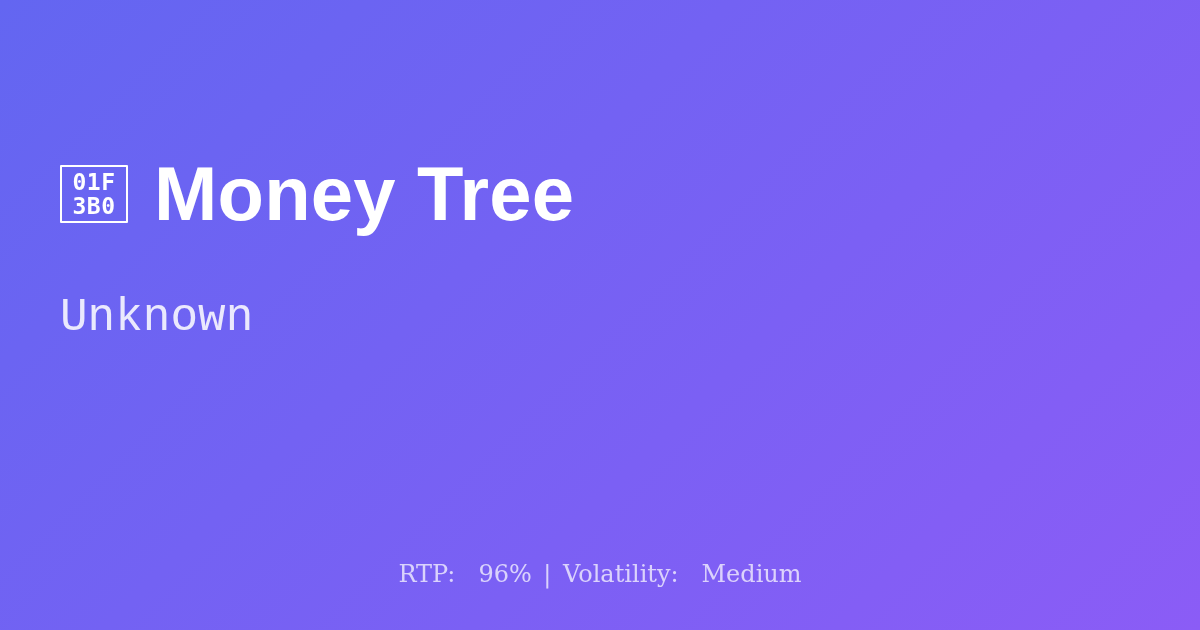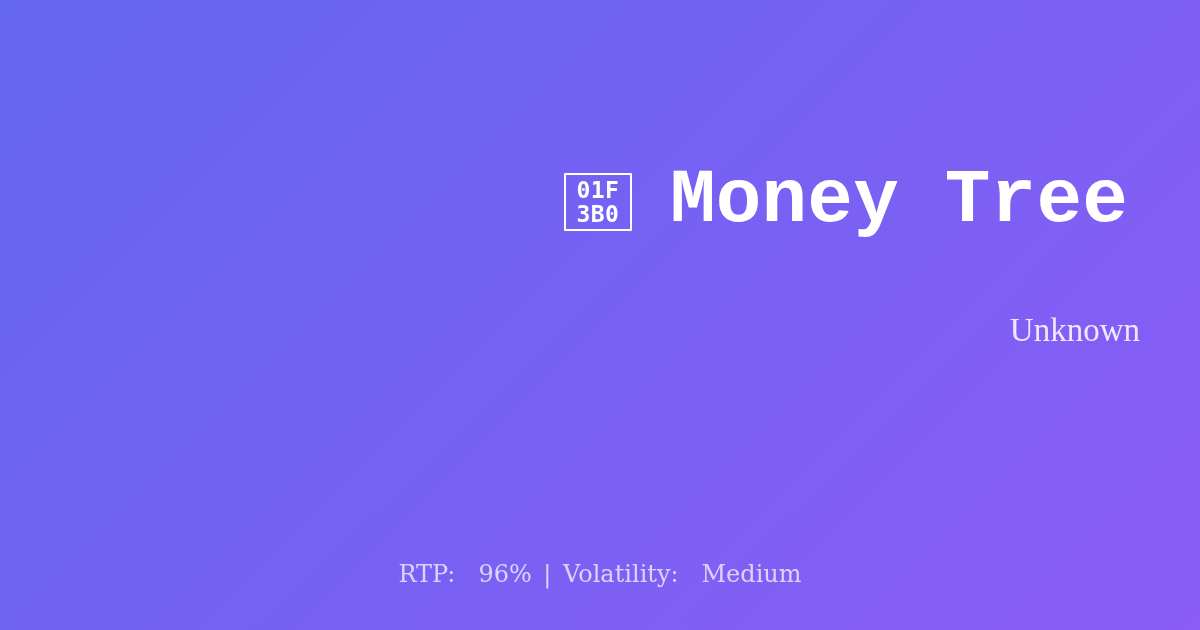--- a/index.html
+++ b/index.html
@@ -35,7 +35,7 @@
     height: 500px;
     display: flex;
     flex-direction: column;
-    align-items: flex-end;
+    align-items: flex-start;
     justify-content: center;
     padding: 0 60px;
     box-sizing: border-box;

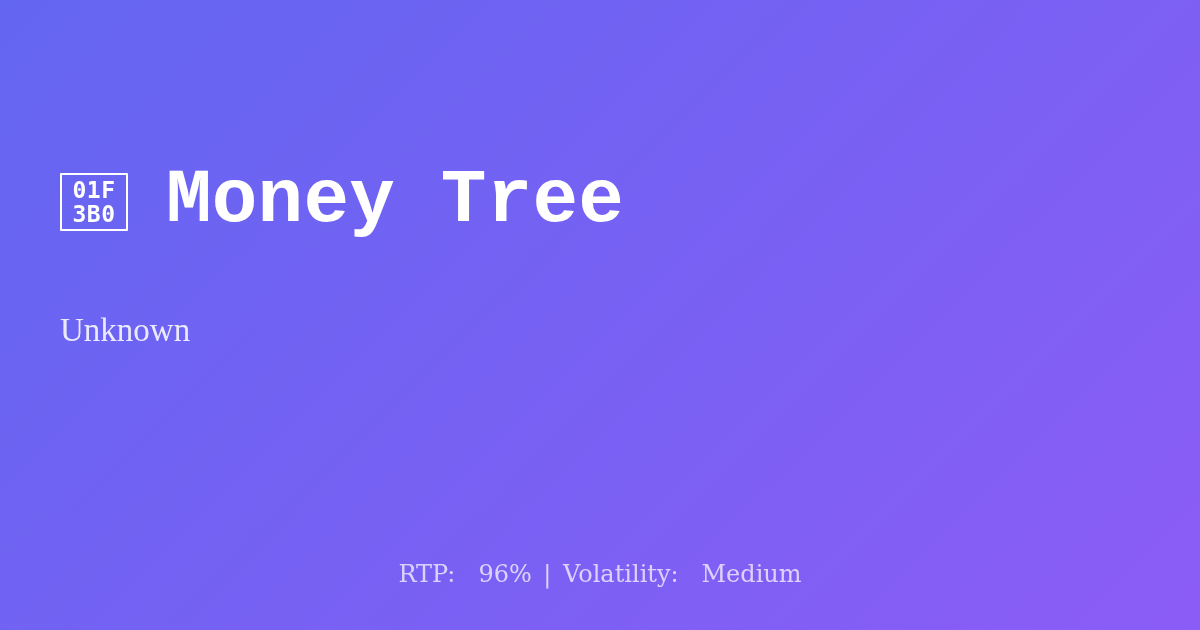--- a/index.html
+++ b/index.html
@@ -77,13 +77,13 @@
   }
 
   #game-title {
-    font-family: Liberation Mono, monospace;
+    font-family: Liberation Sans, sans-serif;
     font-size: 76px;
     line-height: 1.04;
     font-weight: 700;
     color: #ffffff;
     letter-spacing: 0.2px;
-    margin: 12px;
+    margin: 0;
   }
 
   #game-subtitle {

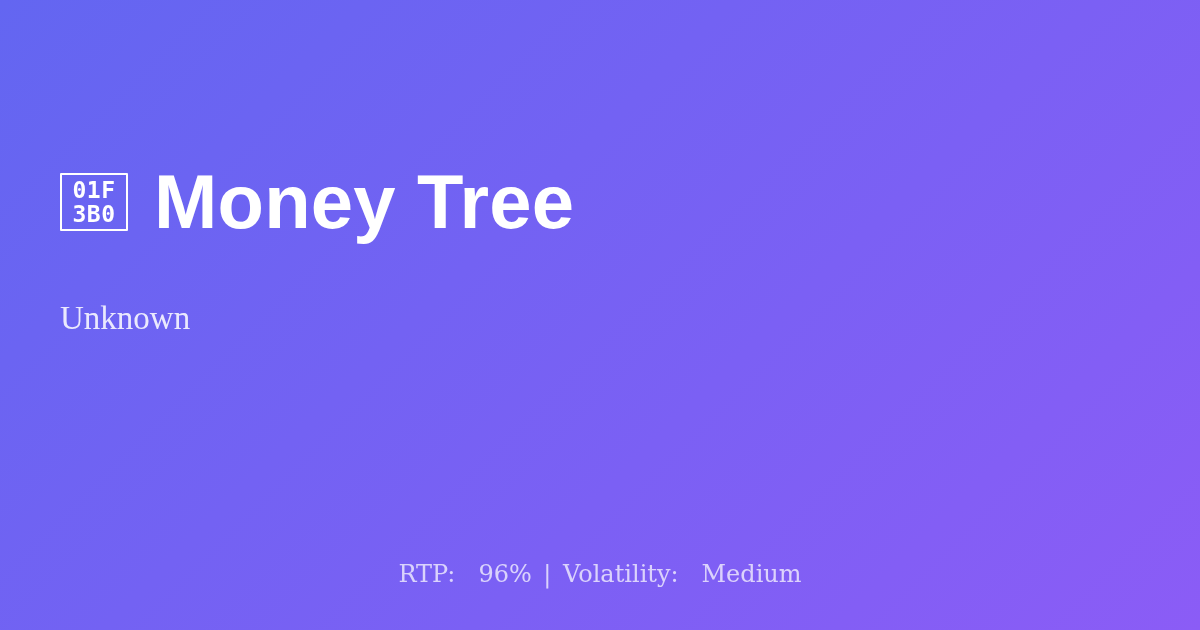--- a/index.html
+++ b/index.html
@@ -87,8 +87,8 @@
   }
 
   #game-subtitle {
-    font-family: Liberation Serif, serif;
-    font-size: 33px;
+    font-family: Liberation Mono, monospace;
+    font-size: 46px;
     line-height: 1.2;
     font-weight: 400;
     color: rgba(255, 255, 255, 0.86);

